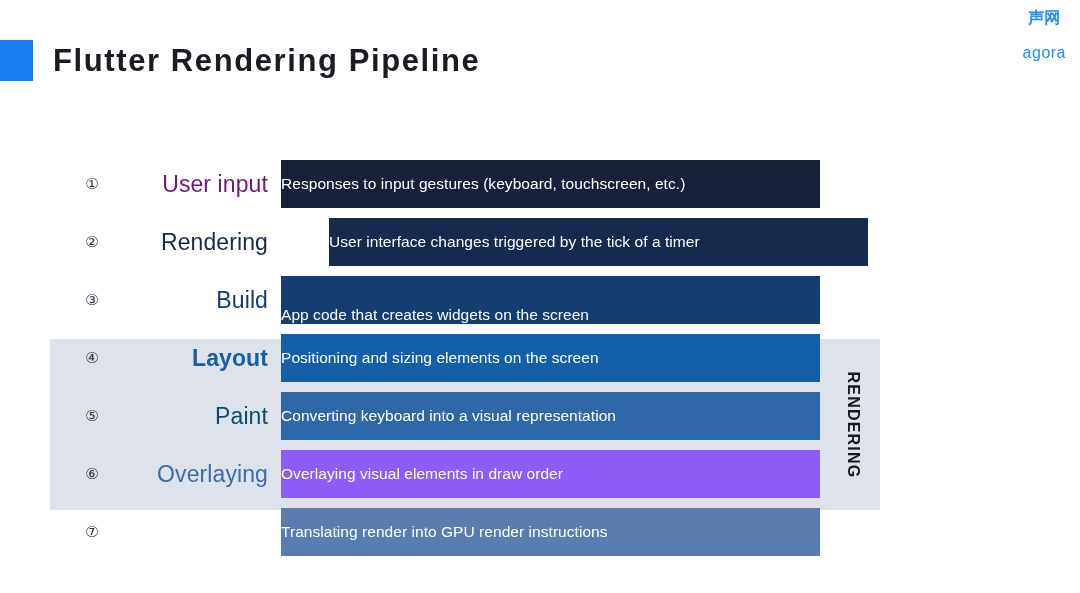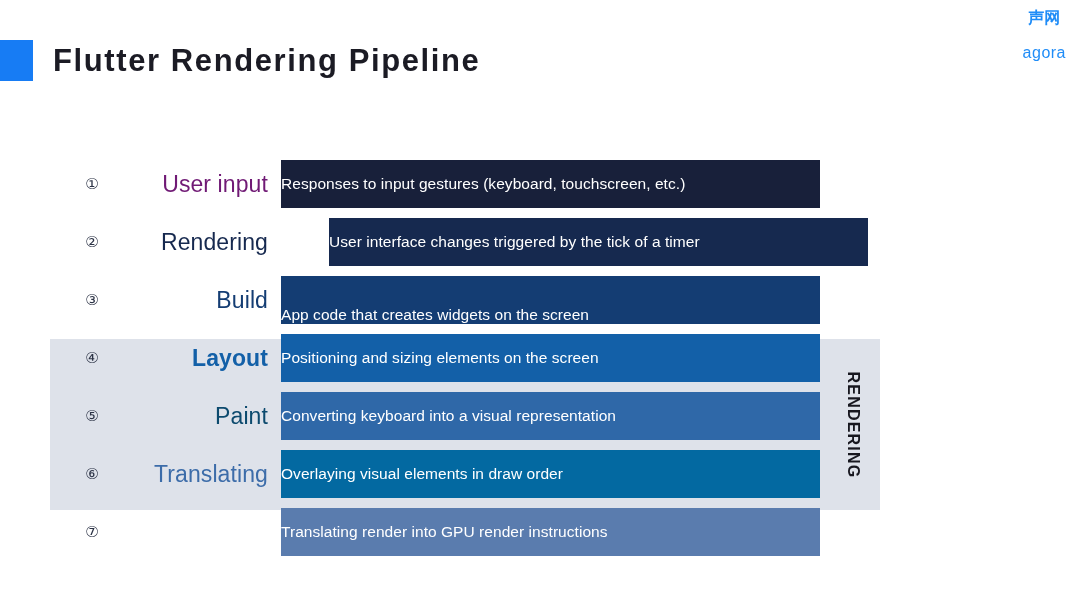--- a/index.html
+++ b/index.html
@@ -219,7 +219,7 @@
       </div>
       <div class="row">
         <div class="row-num">⑥</div>
-        <div class="row-label" style="color: rgb(60, 108, 169);">Translating</div>
+        <div class="row-label" style="color: rgb(60, 108, 169);">Overlaying</div>
         <div class="row-bar" style="background: #0369a1; text-align: right;">
           <div class="row-bar-text">Overlaying visual elements in draw order</div>
         </div>

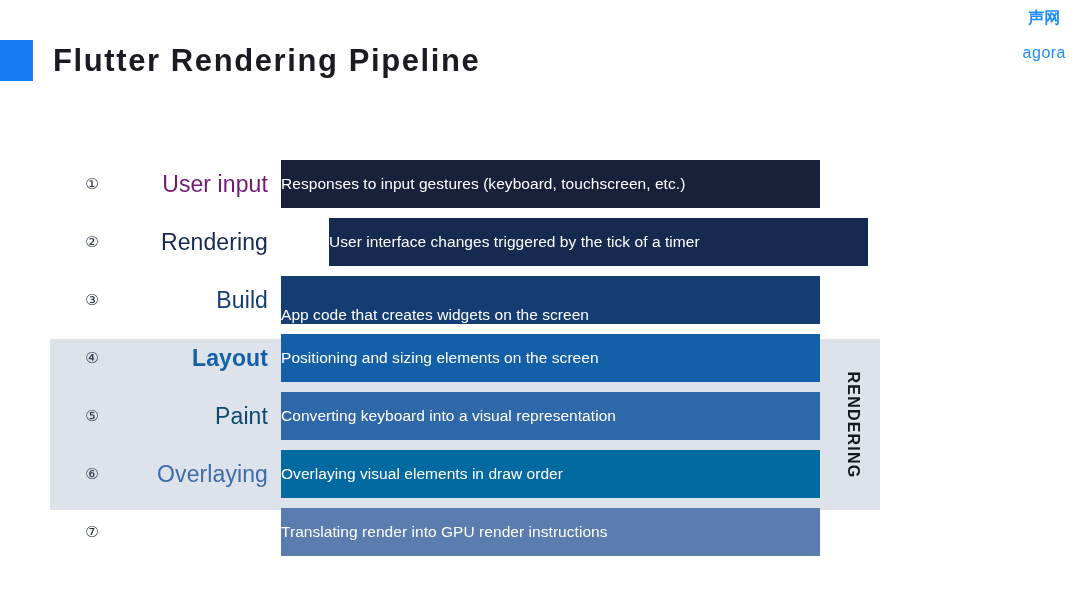--- a/index.html
+++ b/index.html
@@ -220,7 +220,7 @@
       <div class="row">
         <div class="row-num">⑥</div>
         <div class="row-label" style="color: rgb(60, 108, 169);">Overlaying</div>
-        <div class="row-bar" style="background: #0369a1; text-align: right;">
+        <div class="row-bar" style="background: #8b5cf6; text-align: right;">
           <div class="row-bar-text">Overlaying visual elements in draw order</div>
         </div>
       </div>

